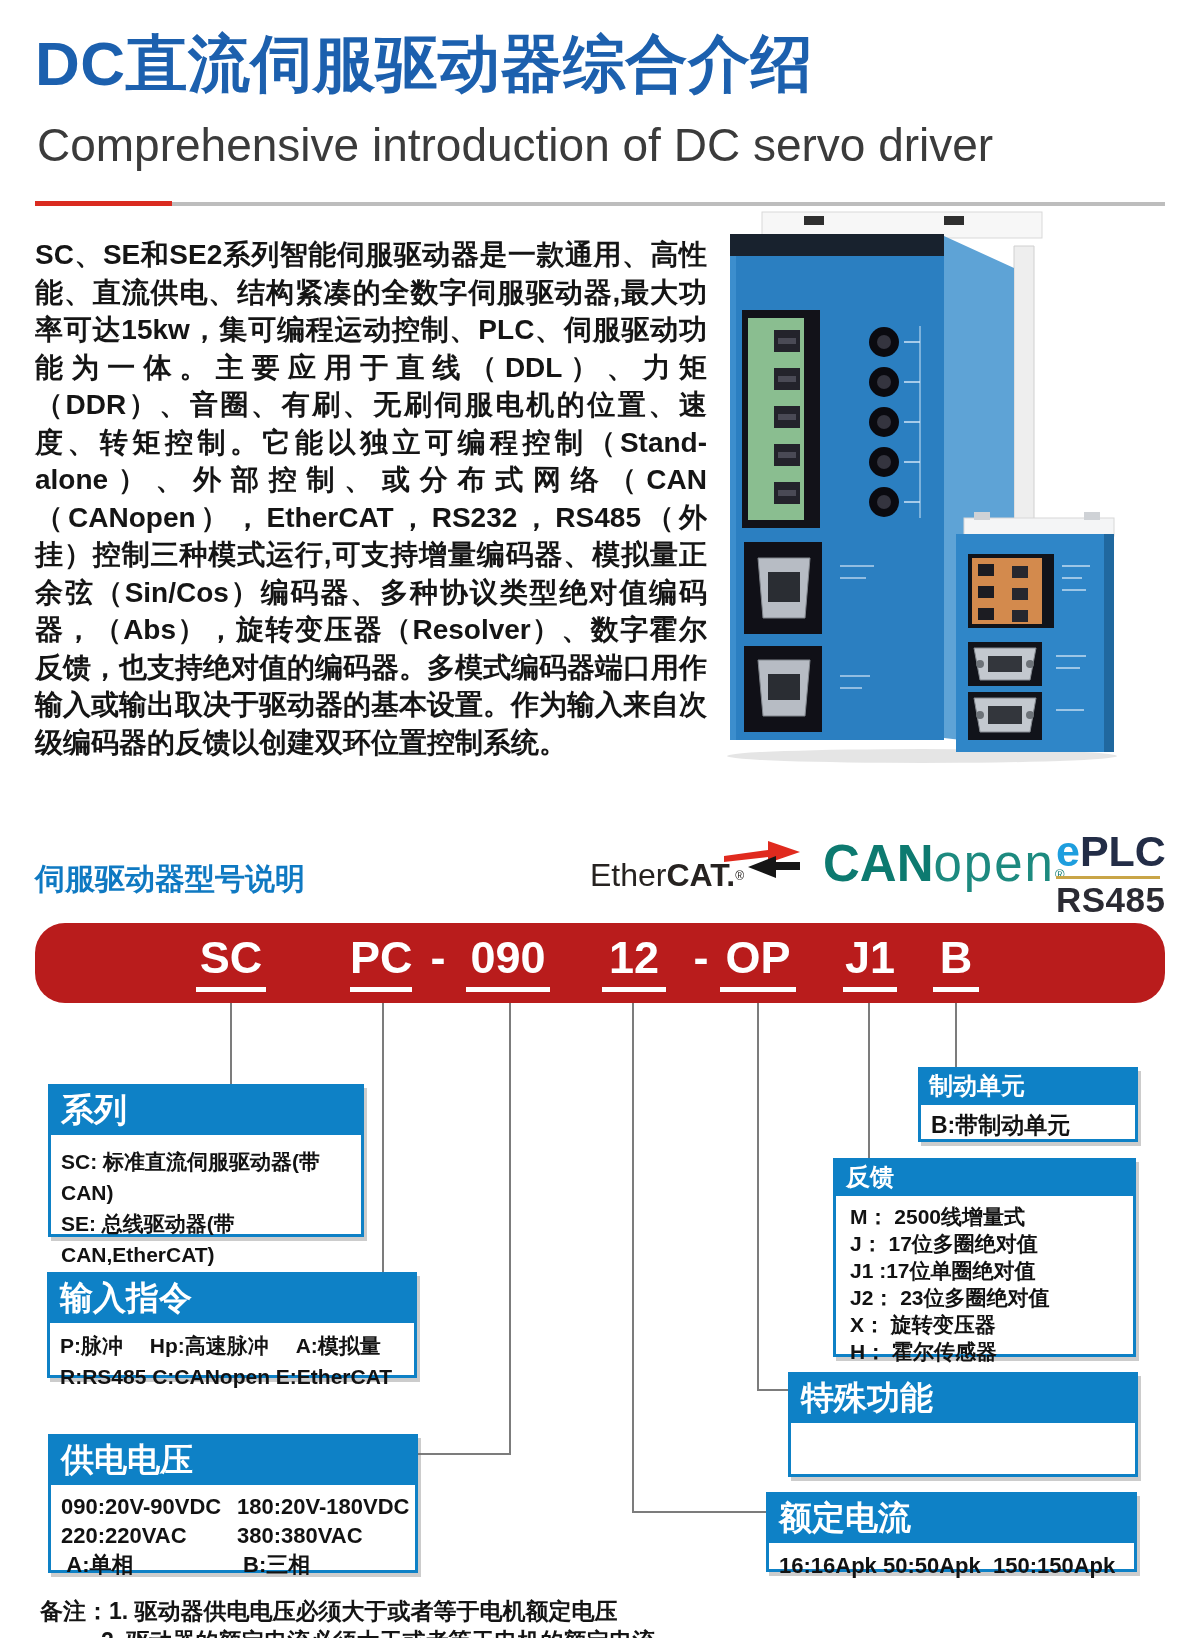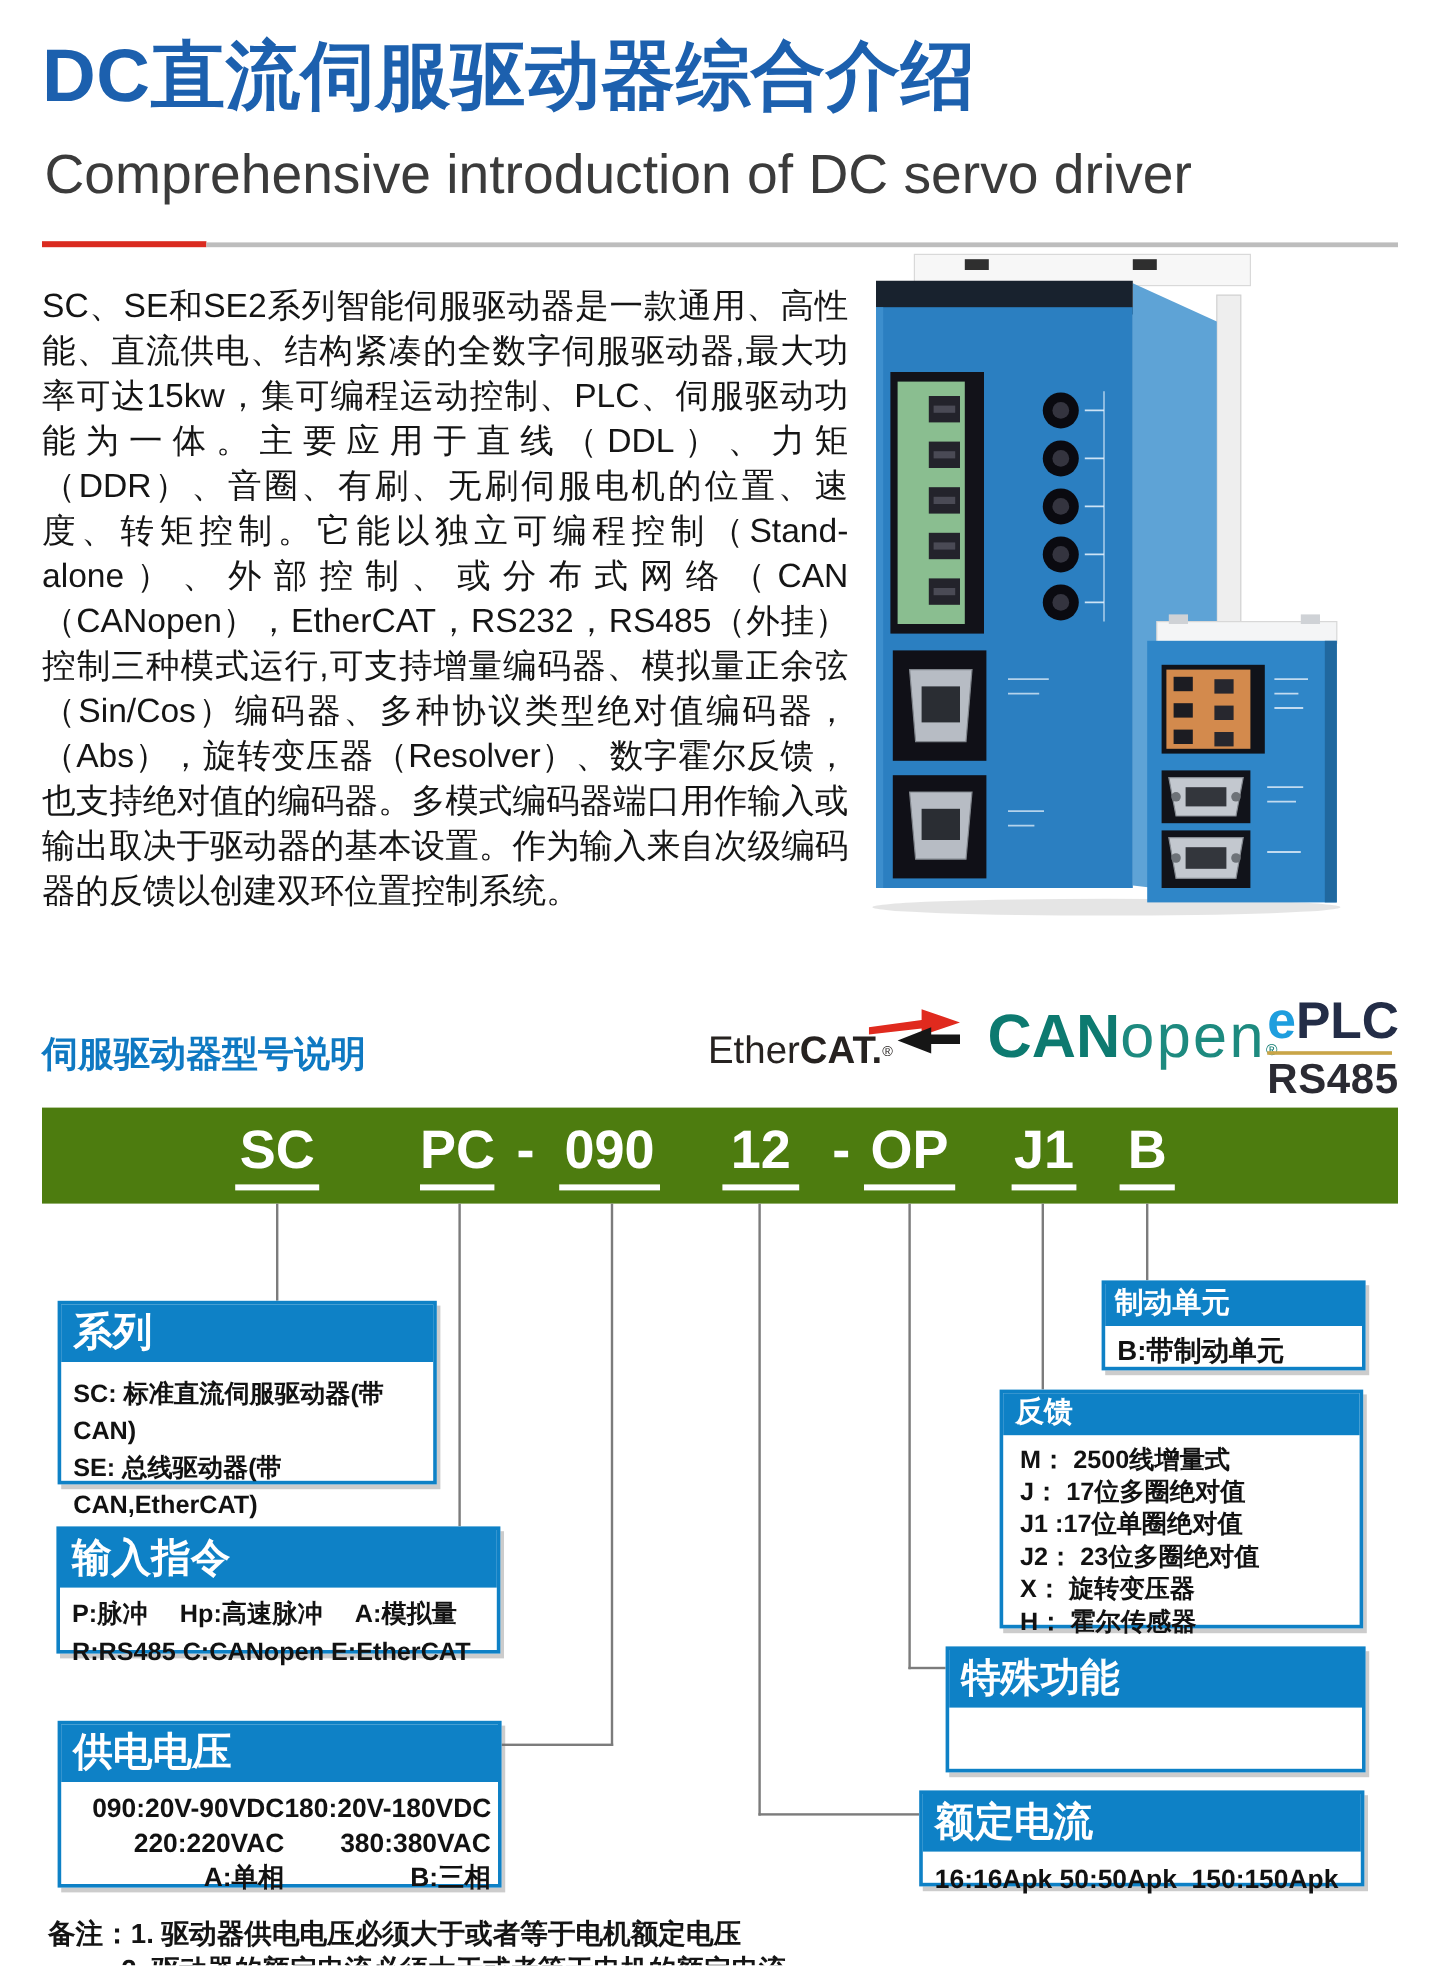--- a/index.html
+++ b/index.html
@@ -14,7 +14,7 @@
 
   
   .intro{position:absolute;left:35px;top:236px;width:672px;font-size:28px;line-height:37.5px;
-         font-weight:400;color:#151515;text-align:justify;letter-spacing:0;}
+         font-weight:700;color:#151515;text-align:justify;letter-spacing:0;}
 
   
   .section-title{position:absolute;left:35px;top:856px;font-size:30px;line-height:46px;font-weight:800;color:#0f79c2;}

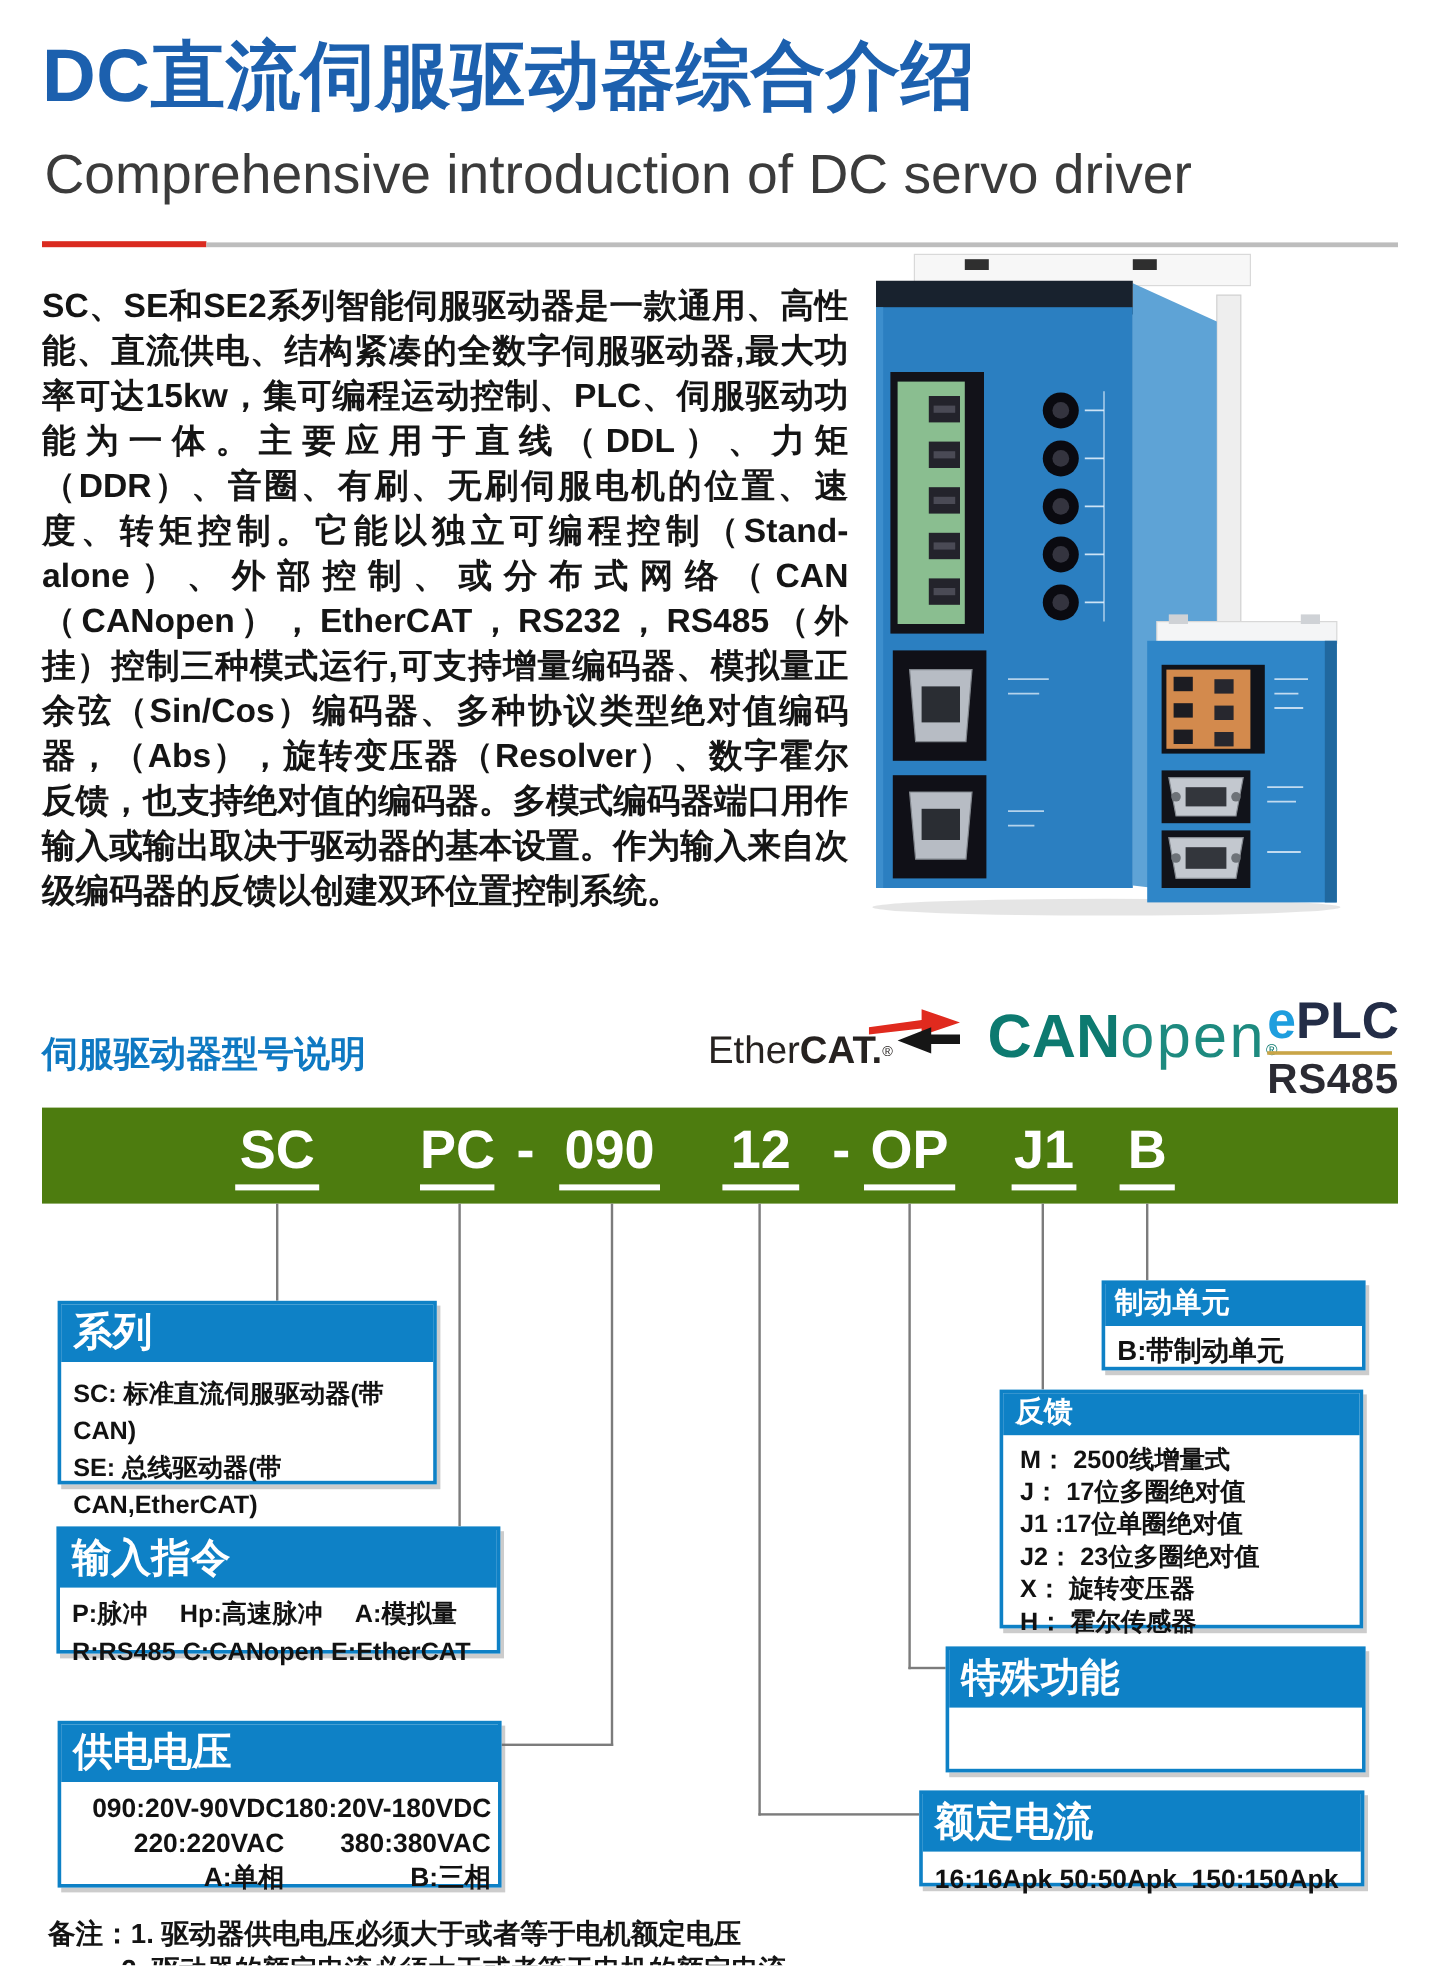--- a/index.html
+++ b/index.html
@@ -36,7 +36,7 @@
   .eplc .row2{font-size:35px;line-height:38px;font-weight:700;color:#2b2b33;letter-spacing:0.5px;}
 
   
-  .banner{position:absolute;left:35px;top:923px;width:1130px;height:80px;background:#4d7c0f;}
+  .banner{position:absolute;left:35px;top:923px;width:1130px;height:80px;background:#b91c1c;border-radius:30px;}
   .seg{position:absolute;top:11px;text-align:center;color:#ffffff;font-size:45px;line-height:48px;font-weight:700;}
   .seg.u{border-bottom:5px solid #ffffff;padding-bottom:5px;}
 

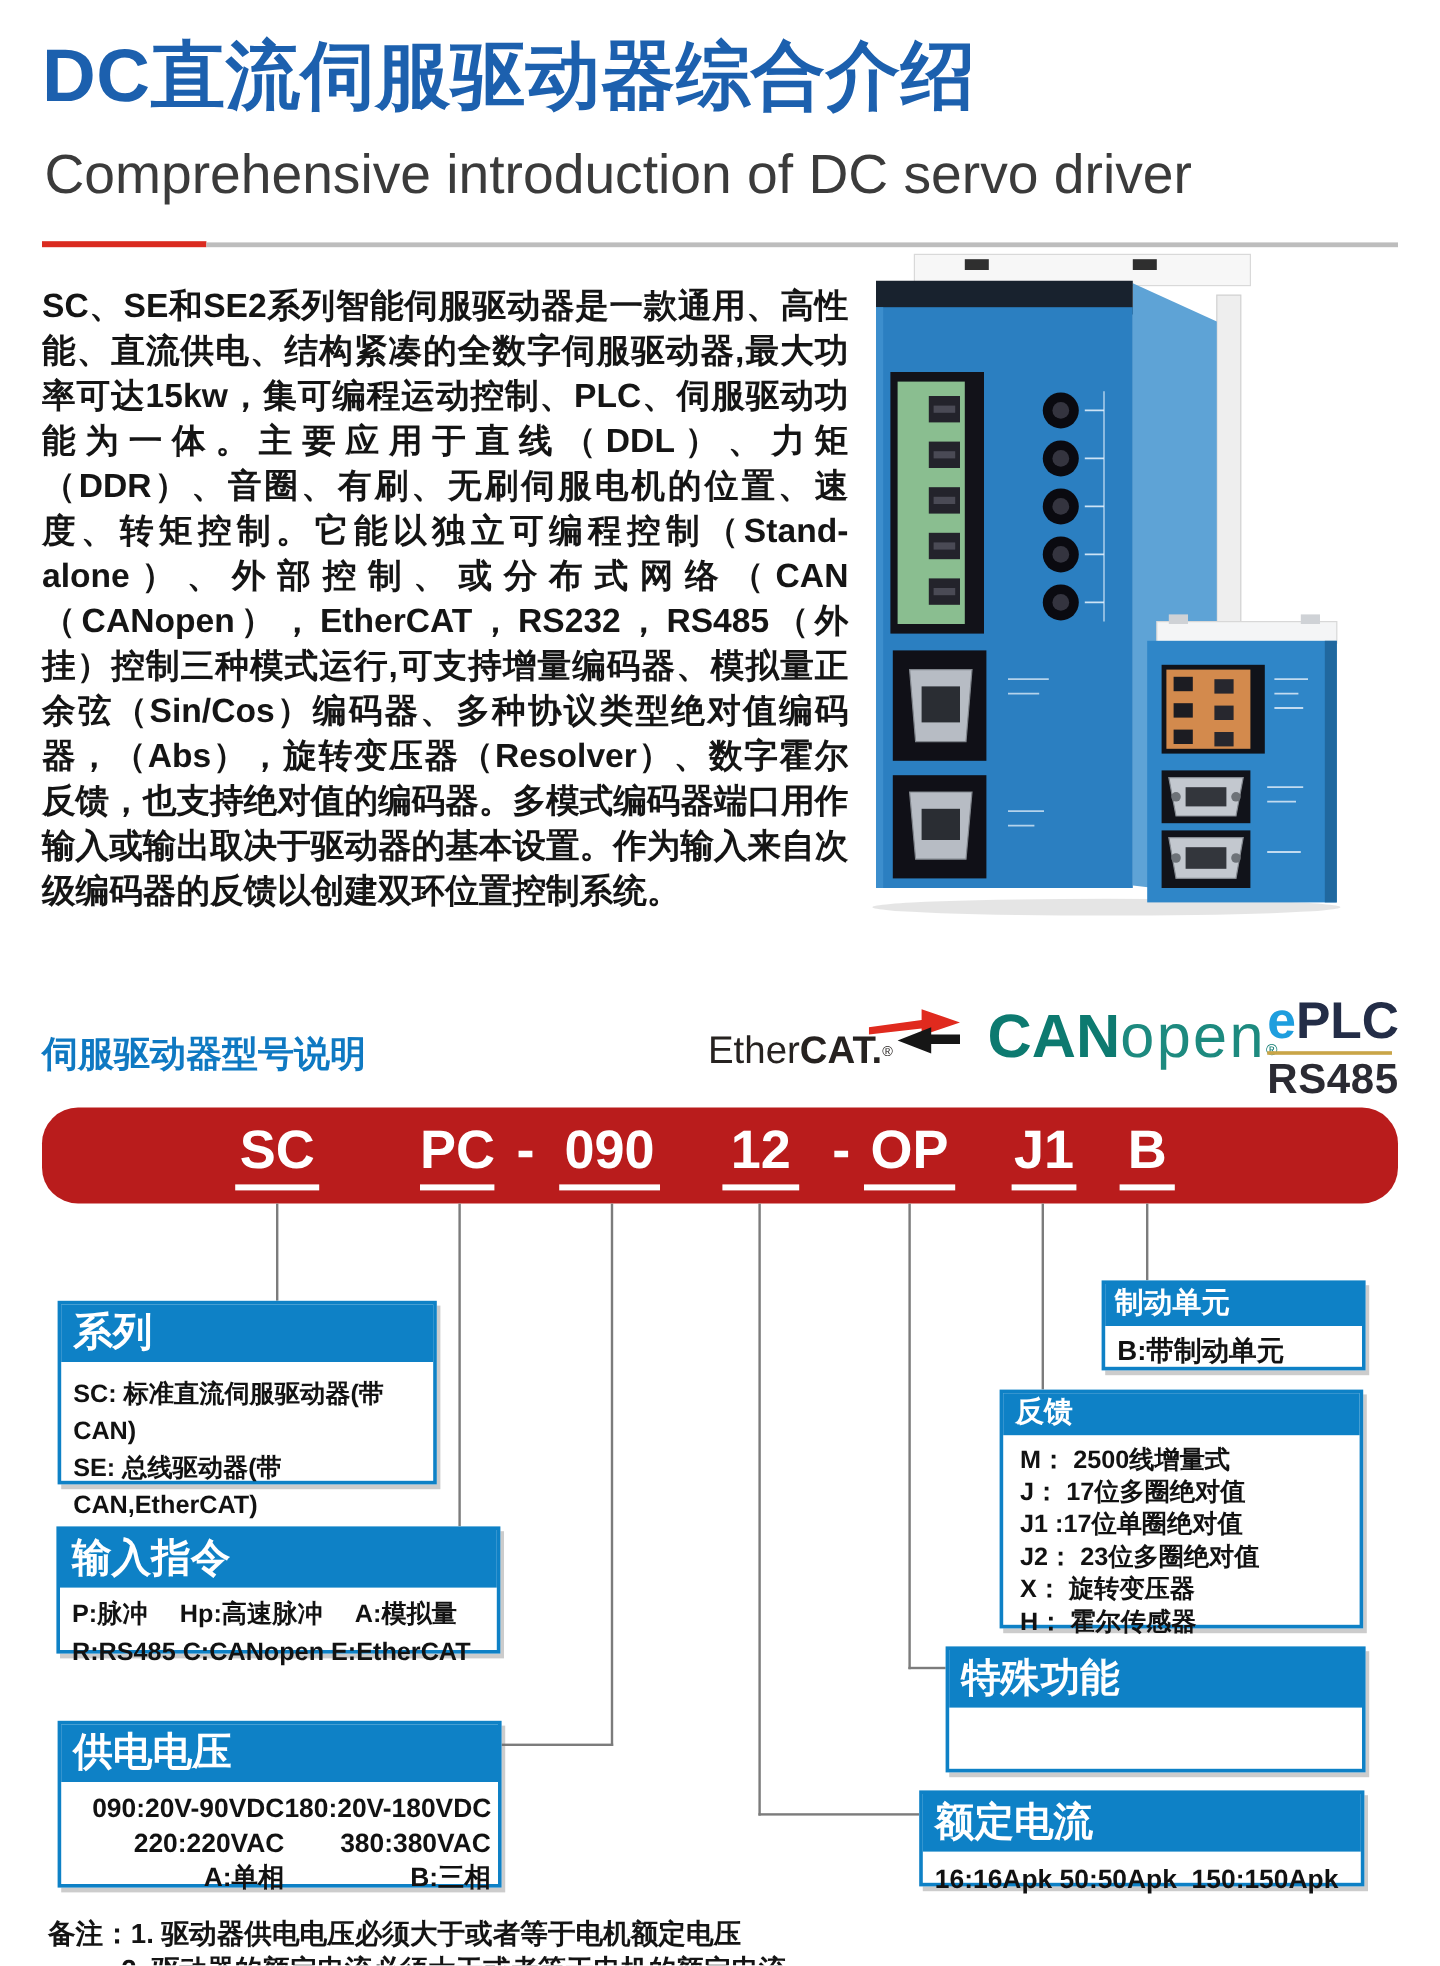--- a/index.html
+++ b/index.html
@@ -52,7 +52,7 @@
   .bd-series{padding:11px 6px 0 10px;font-size:21px;line-height:31px;}
   .bd-input{padding:7px 6px 0 10px;font-size:21px;line-height:31px;}
   .bd-voltage{padding:7px 6px 0 10px;font-size:22px;}
-  .vrow{display:flex;line-height:29px;text-align:right;}
+  .vrow{display:flex;line-height:29px;}
   .vrow .c1{width:176px;flex:0 0 176px;white-space:pre;}
   .vrow .c2{flex:1;white-space:pre;}
   .bd-brake{padding:6px 8px 0 10px;font-size:23px;line-height:28px;}

